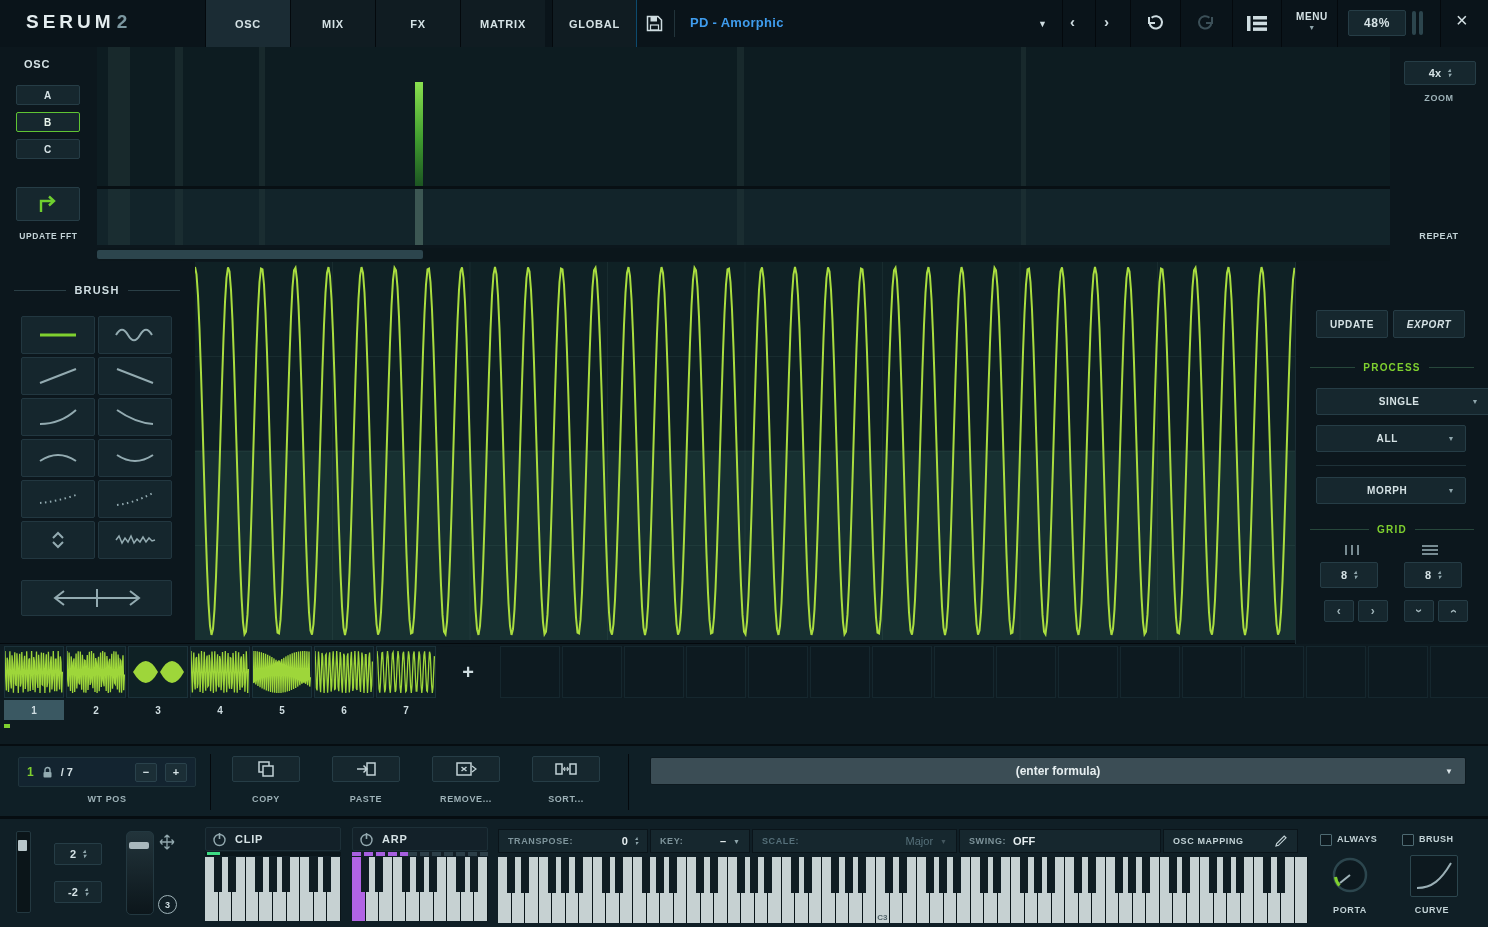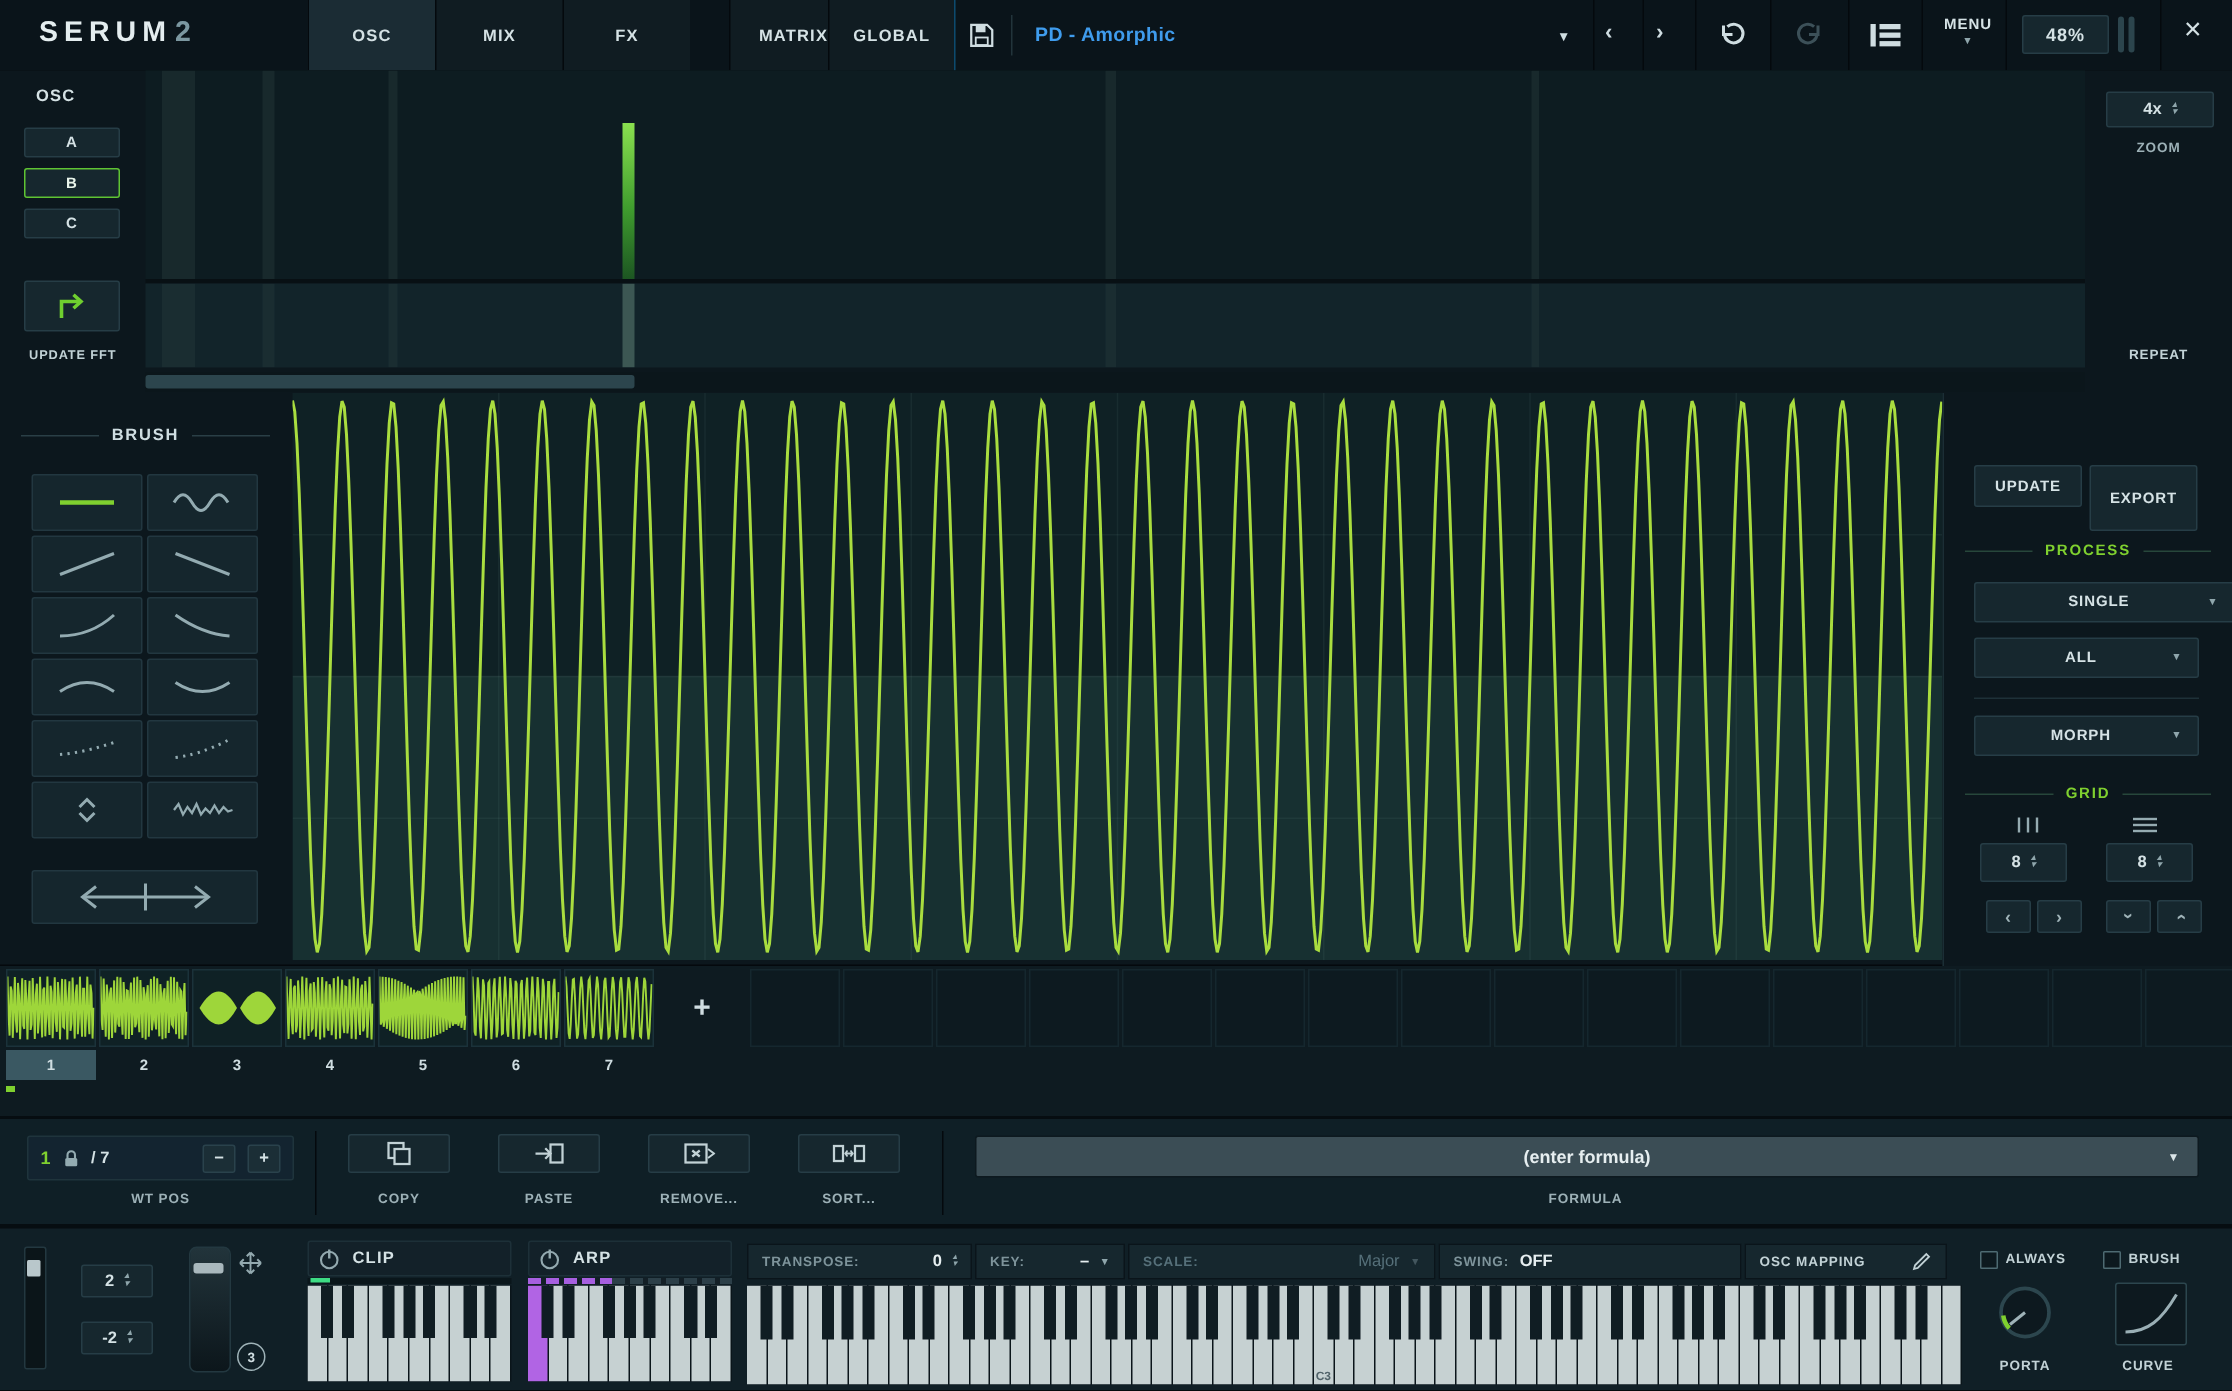--- a/index.html
+++ b/index.html
@@ -130,7 +130,7 @@
     <div class="tab" style="left:375px;">
         <span>FX</span>
       </div>
-    <div class="tab" style="left:460px;margin-left:26px;">
+    <div class="tab" style="left:460px;">
         <span>MATRIX</span>
       </div>
     <div class="tab" style="left:552px;border-right:1px solid #0c4a6e;">

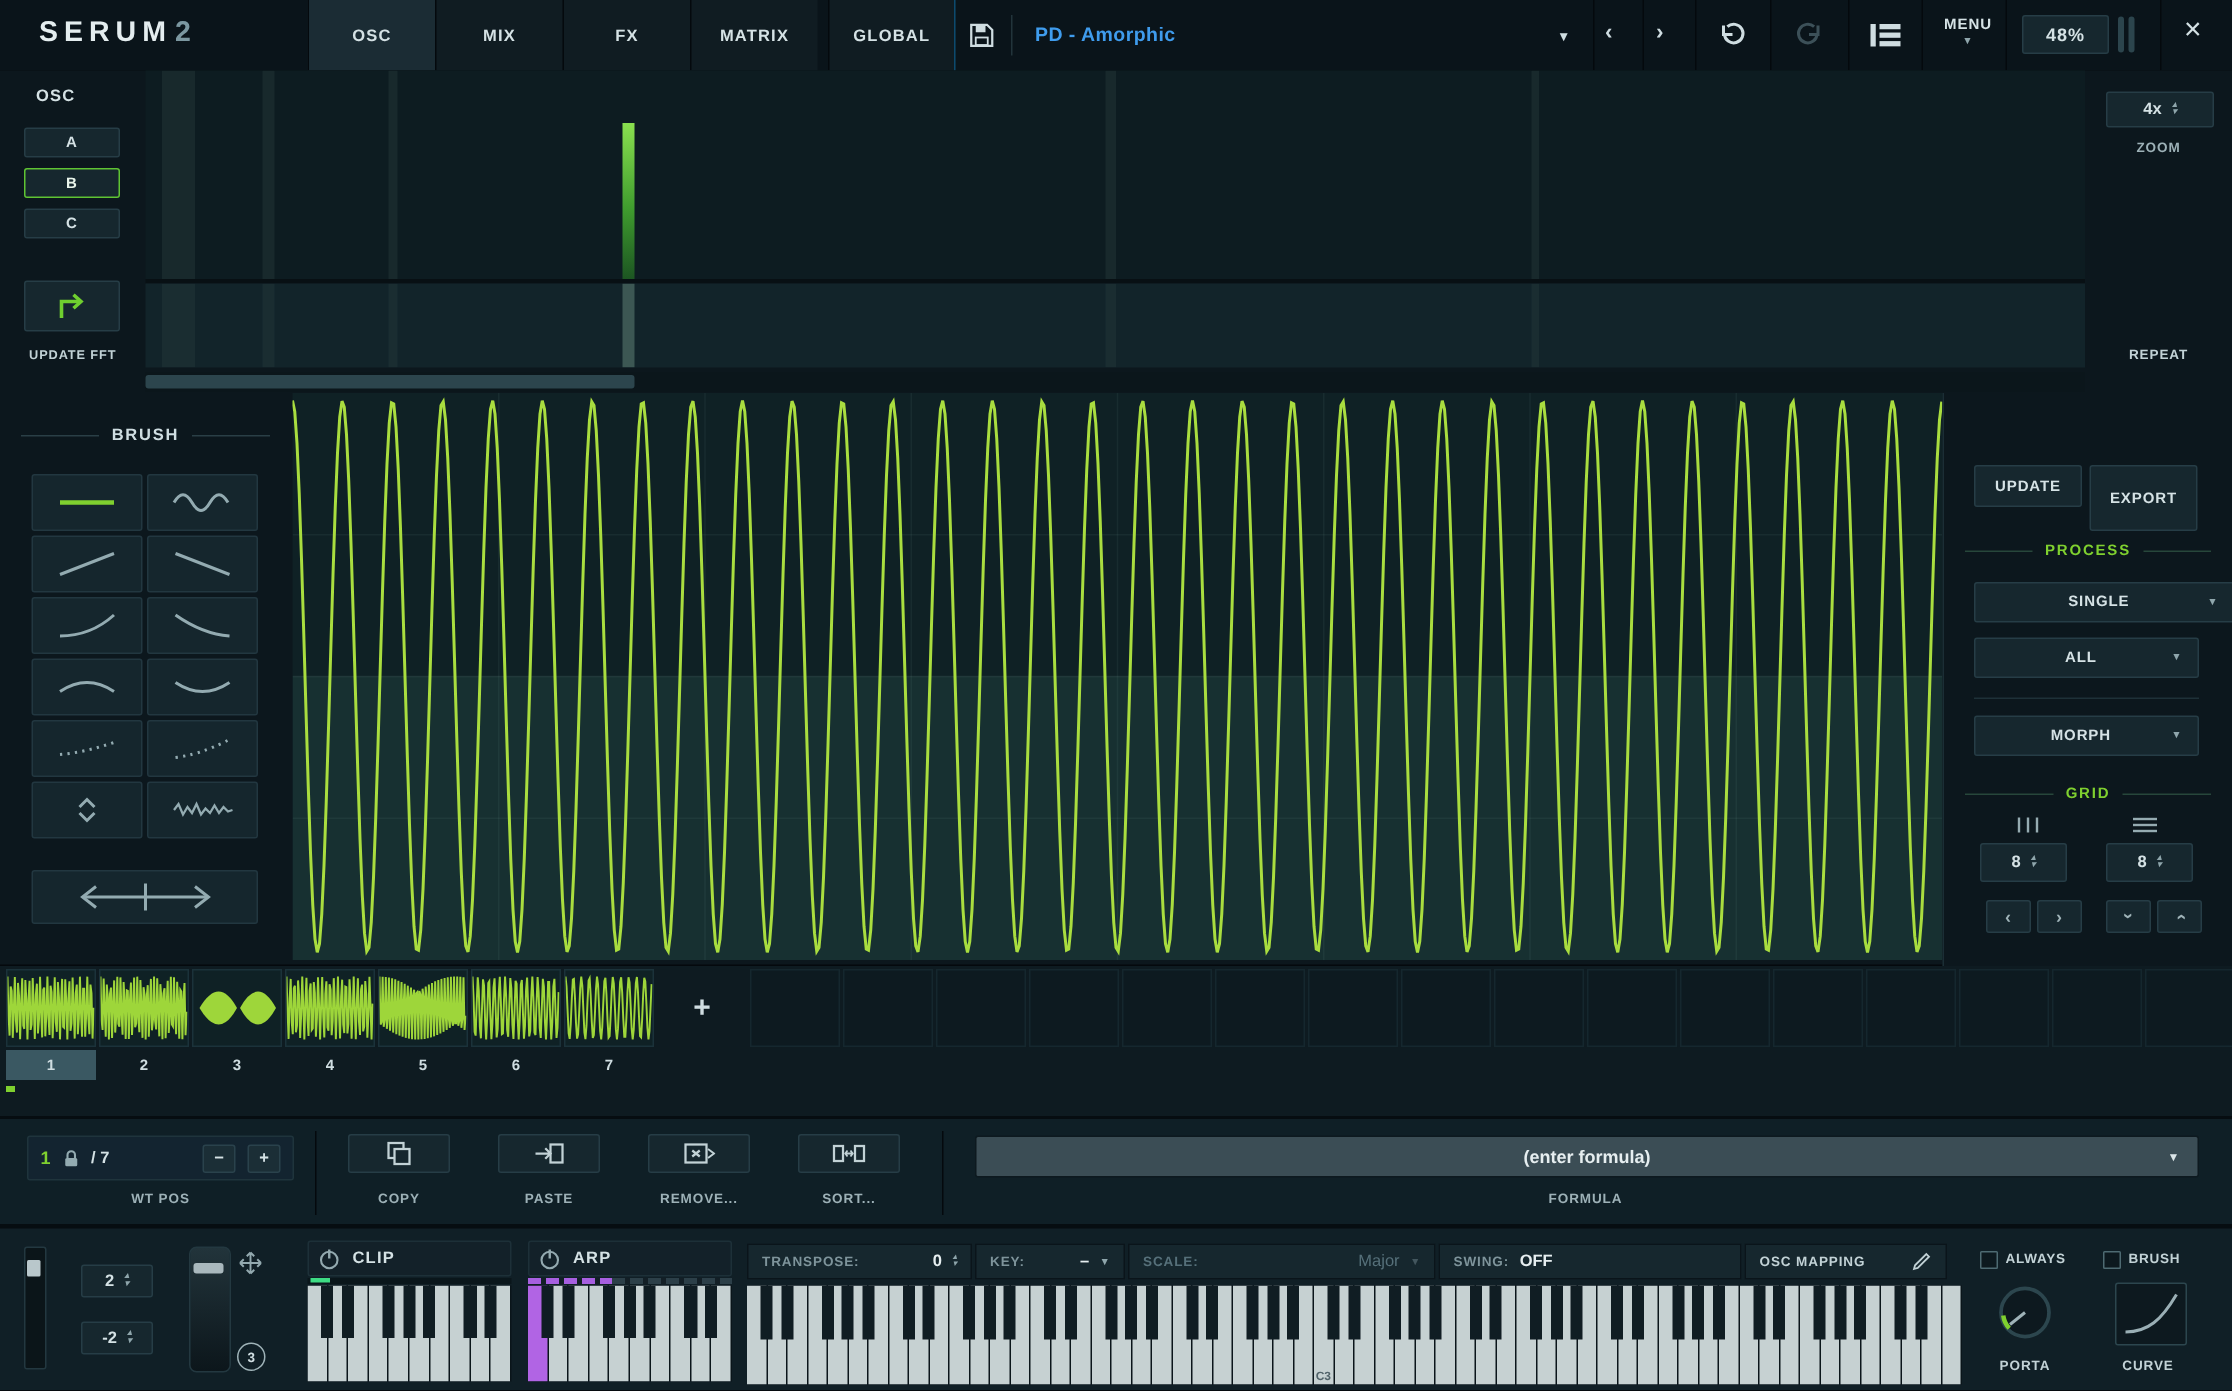--- a/index.html
+++ b/index.html
@@ -347,7 +347,7 @@
       <div class="abs btn" style="left:20px;top:48px;width:72px;height:28px;">
           <span>UPDATE</span>
         </div>
-      <div class="abs btn" style="left:97px;top:48px;width:72px;height:44px;">
+      <div class="abs btn" style="left:97px;top:48px;width:72px;height:28px;font-style:italic;">
           <span>EXPORT</span>
         </div>
 

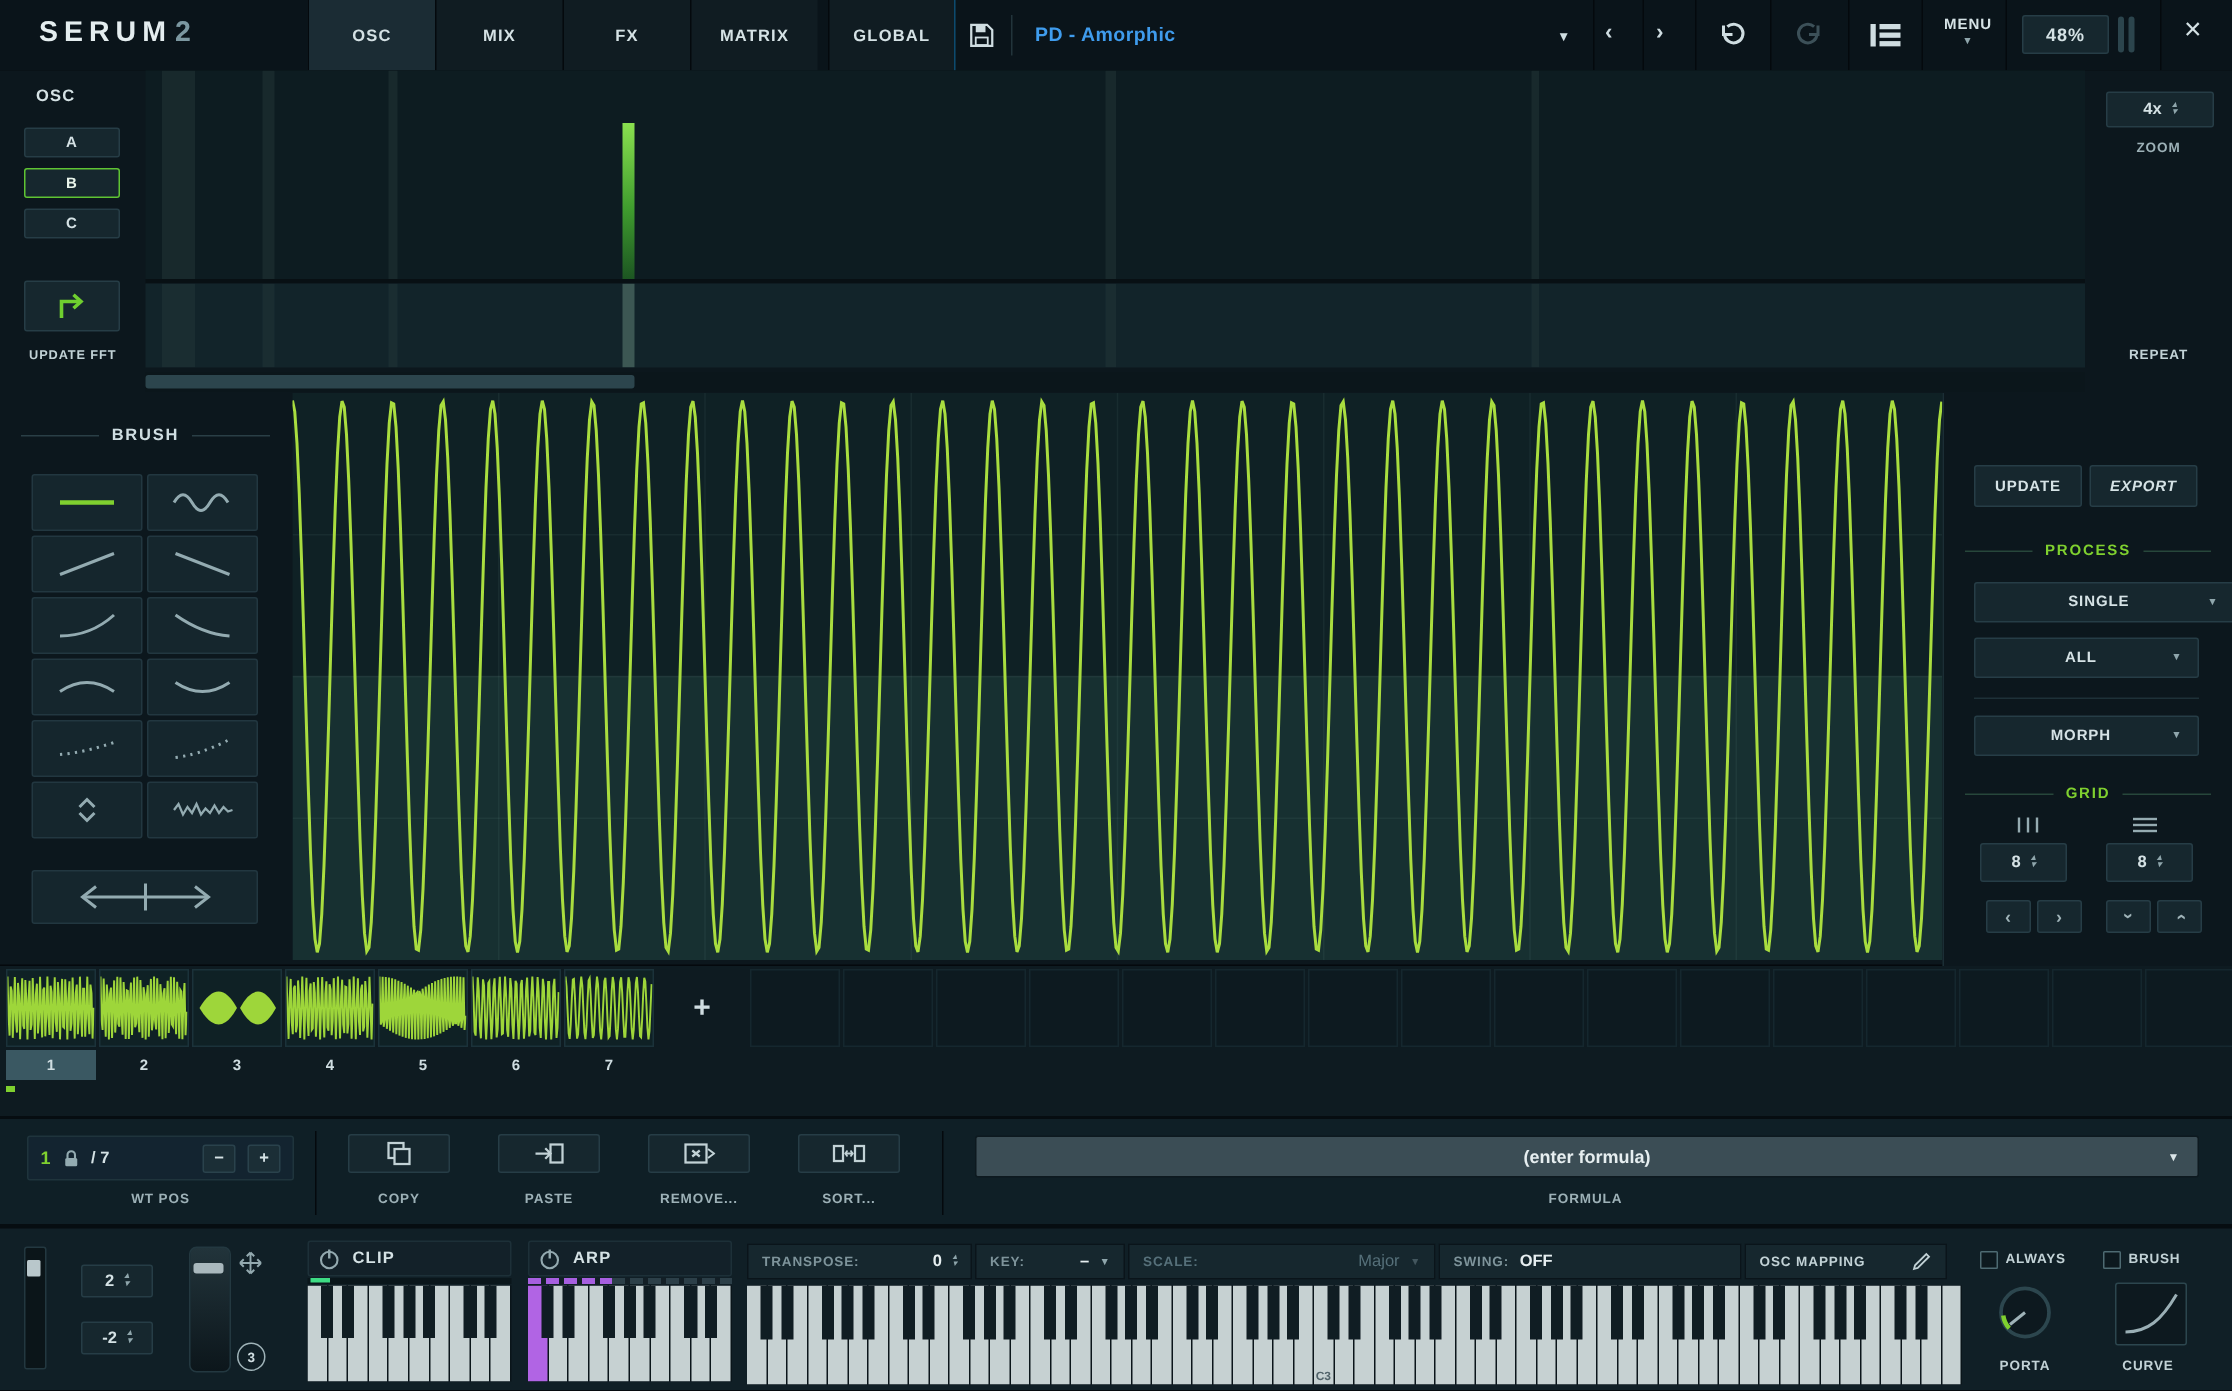--- a/index.html
+++ b/index.html
@@ -538,7 +538,6 @@
       <span>(enter formula)</span>
       <span class="fc">▼</span>
     </div>
-    <div class="ulabel" style="left:650px;top:48px;width:814px;">FORMULA</div>
   </div>
 
   <div class="bottombar">

